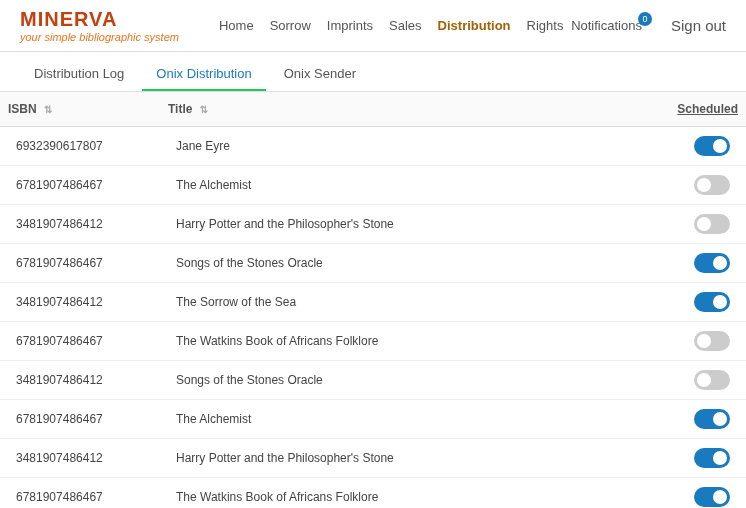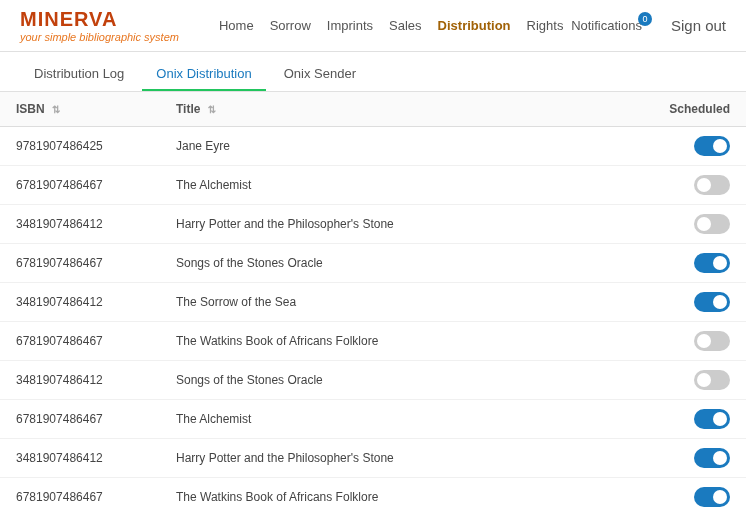--- a/index.html
+++ b/index.html
@@ -42,7 +42,7 @@
     table { width: 100%; border-collapse: collapse; }
     thead tr { border-bottom: 1px solid #ddd; background: #fafafa; }
     th {
-      padding: 10px 16px; text-align: left; font-size: 12px; font-weight: 600;
+      padding: 10px 8px; text-align: left; font-size: 12px; font-weight: 600;
       color: #555; user-select: none;
     }
     th .sort-icon { margin-left: 4px; color: #aaa; font-size: 10px; }

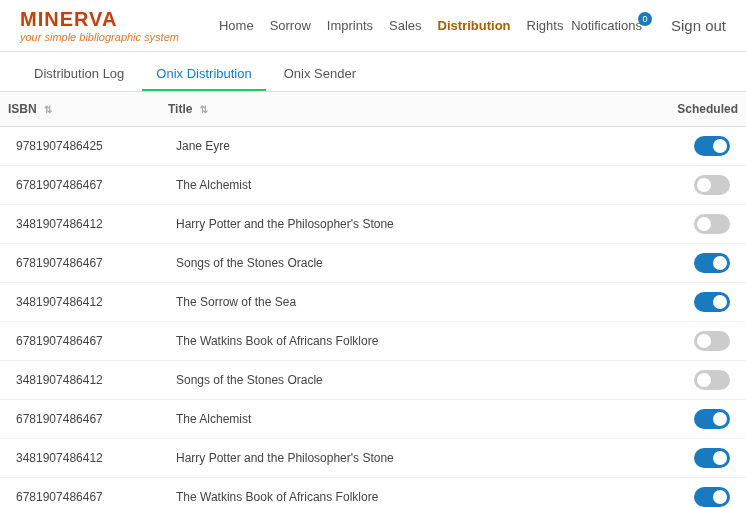--- a/index.html
+++ b/index.html
@@ -49,7 +49,7 @@
     td { padding: 9px 16px; font-size: 12px; color: #444; border-bottom: 1px solid #f0f0f0; }
     .col-isbn { width: 160px; }
     .col-scheduled { width: 100px; text-align: right; }
-    th.col-scheduled { text-align: right; }
+    th.col-scheduled { text-align: right; text-decoration: underline; }
     td.col-scheduled { text-align: right; }
 
     

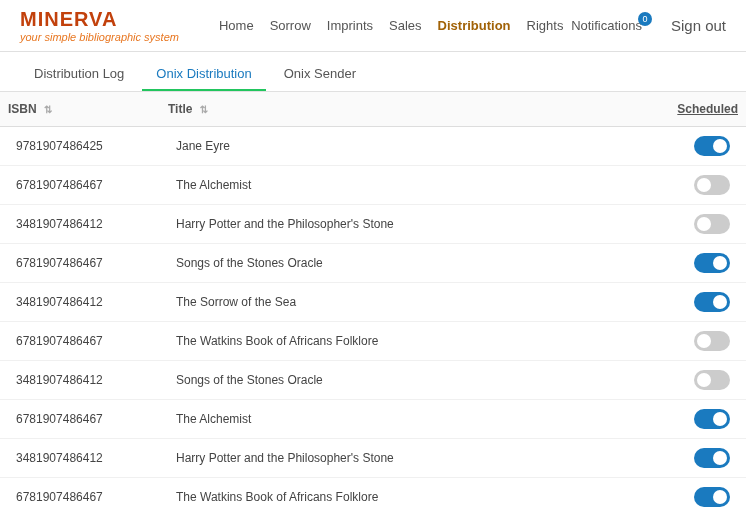--- a/index.html
+++ b/index.html
@@ -120,7 +120,7 @@
     <tbody id="table-body">
 
     <tr>
-          <td class="col-isbn">9781907486425</td>
+          <td class="col-isbn">6932390617807</td>
           <td>Jane Eyre</td>
           <td class="col-scheduled">
             <div class="toggle-wrap">

